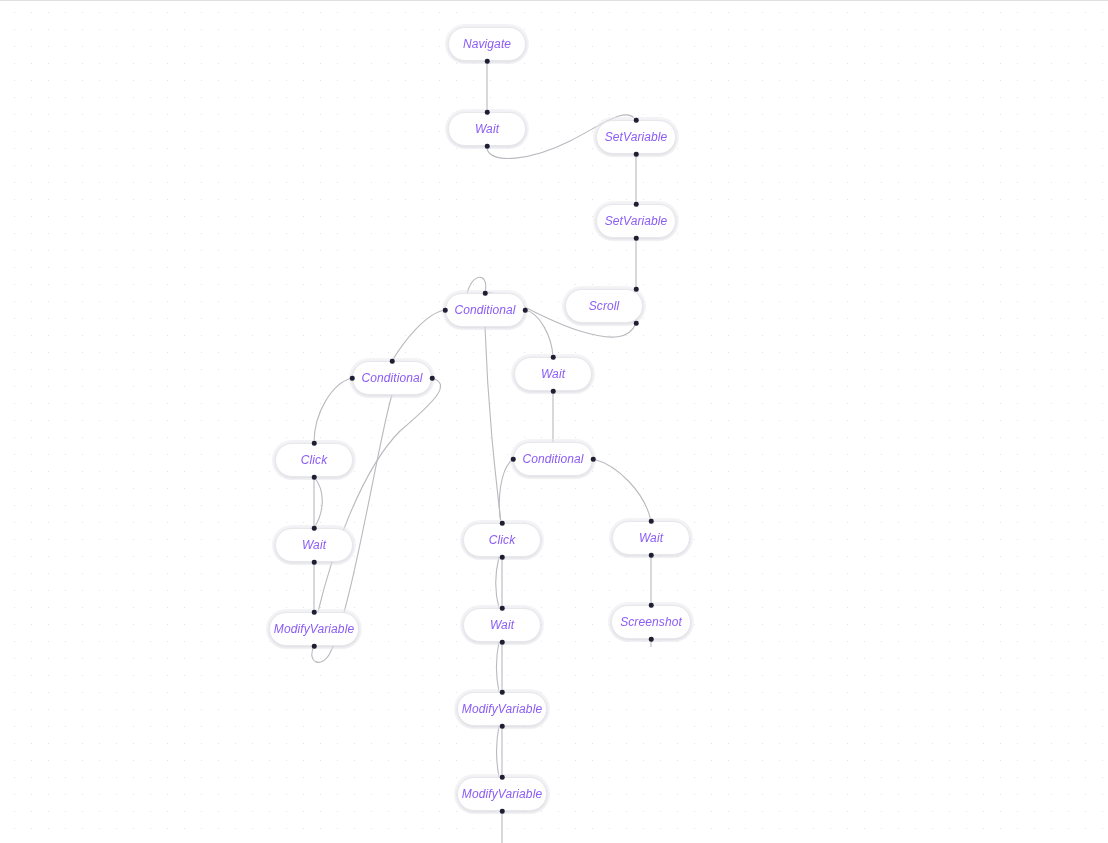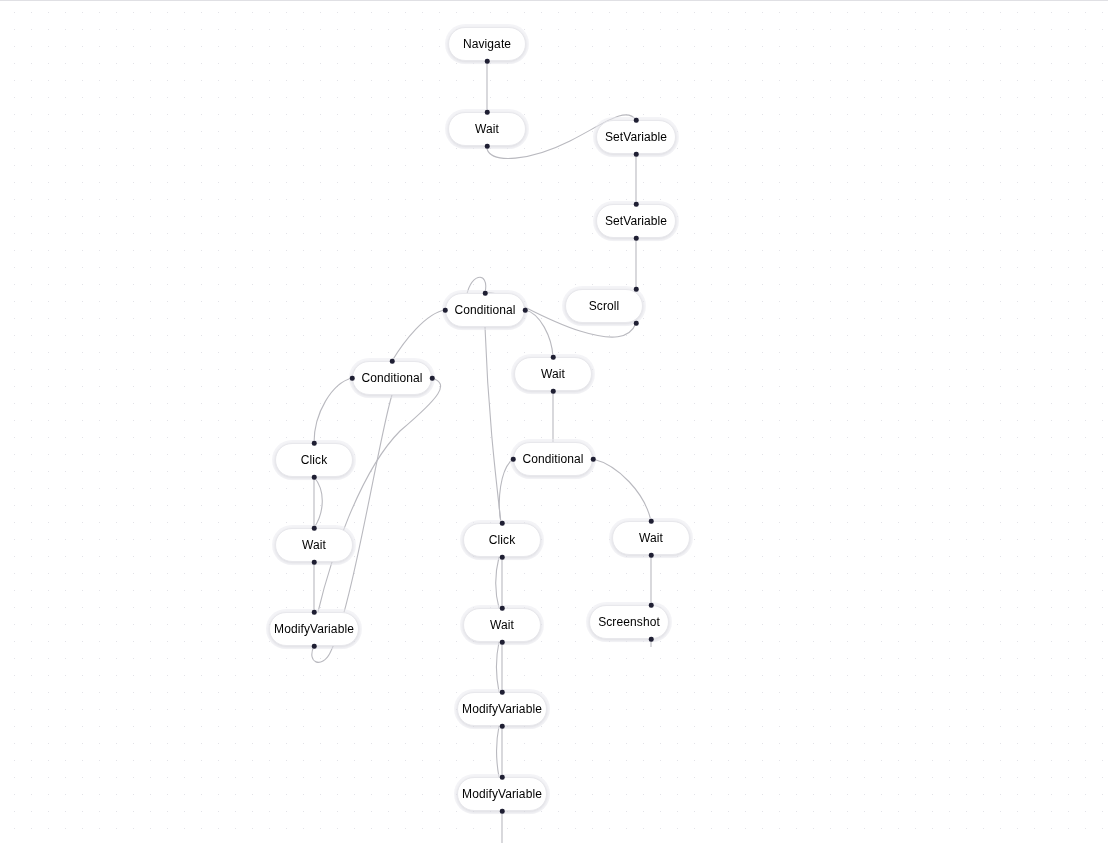--- a/index.html
+++ b/index.html
@@ -54,10 +54,11 @@
   }
   .node-label {
     font-size: 12px;
-    color: #000000;
+    color: #8b5cf6;
     letter-spacing: 0.1px;
     line-height: 1;
     user-select: none;
+    font-style: italic;
   }
   .port {
     position: absolute;

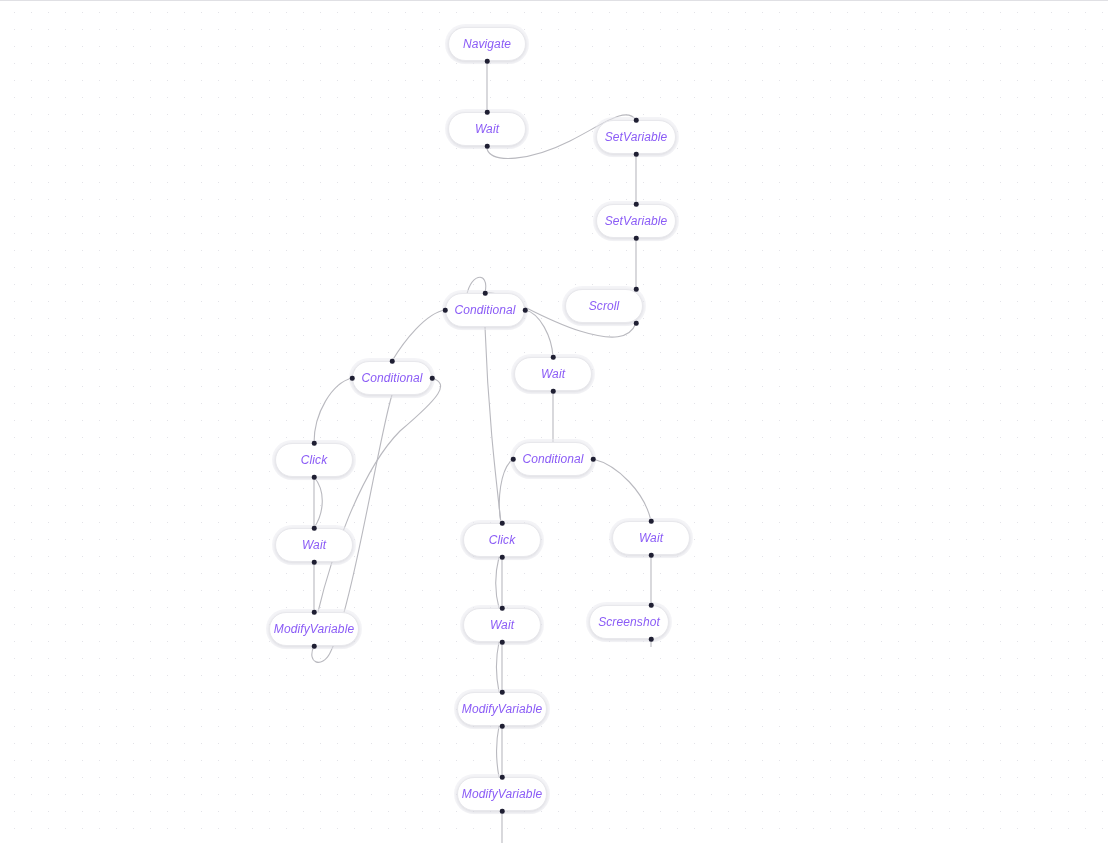--- a/index.html
+++ b/index.html
@@ -147,7 +147,7 @@
       <div class="node" style="left: 314px; top: 628px; width: 90px;">
         <span class="node-label">ModifyVariable</span>
       </div>
-      <div class="node" style="left: 629px; top: 621px; width: 80px;">
+      <div class="node" style="left: 651px; top: 621px; width: 80px;">
         <span class="node-label">Screenshot</span>
       </div>
       <div class="node" style="left: 502px; top: 624px; width: 78px;">

